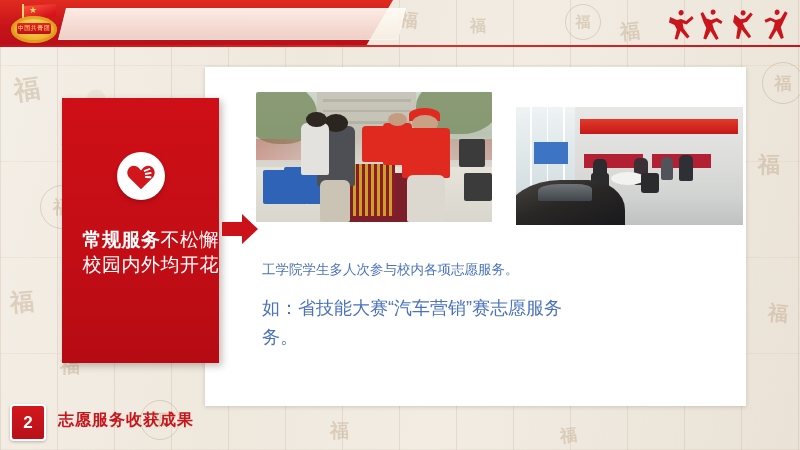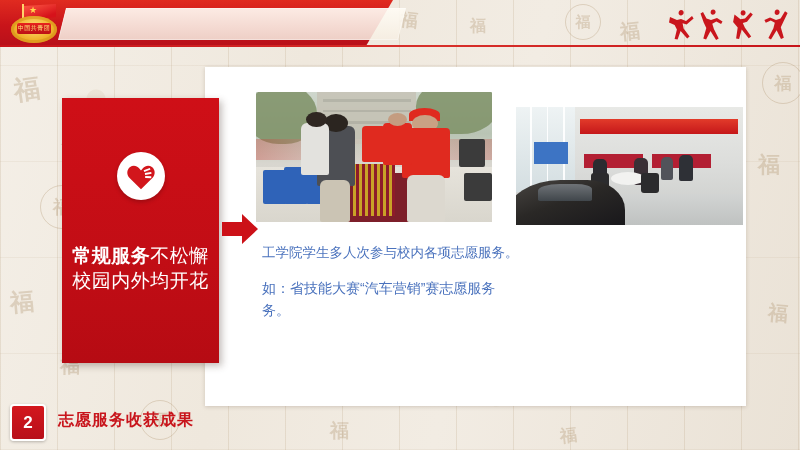--- a/index.html
+++ b/index.html
@@ -81,7 +81,7 @@
       width:48px;height:48px;border-radius:50%;background:#fff;
       display:flex;align-items:center;justify-content:center;
       box-shadow:0 2px 4px rgba(0,0,0,.22);}
-  #panel-text{position:absolute;left:0;right:0;top:130px;text-align:center;color:#fff;line-height:1.3;margin-top:16px;}
+  #panel-text{position:absolute;left:0;right:0;top:130px;text-align:right;color:#fff;line-height:1.3;}
   #panel-line1{font-size:19px;letter-spacing:.5px;}
   #panel-line1 b{font-weight:700;}
   #panel-line1 span{font-weight:400;}

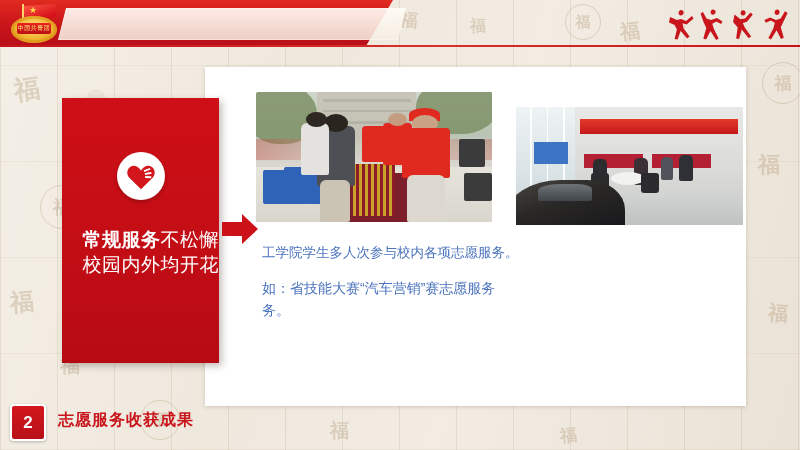--- a/index.html
+++ b/index.html
@@ -134,7 +134,7 @@
   
   #body-text{position:absolute;left:262px;top:242px;width:470px;color:#3f69b8;}
   #body-h{font-size:13.5px;font-weight:700;color:#2f59ad;line-height:1.5;}
-  #body-sub{font-size:13.5px;line-height:1.6;color:#4a72bd;}
+  #body-sub{font-size:13.5px;line-height:1.6;color:#4a72bd;margin-top:17px;}
   #body-para{margin-top:13px;font-size:14px;line-height:1.62;color:#4a72bd;}
   #body-para .ind{display:inline-block;width:26px;}
 

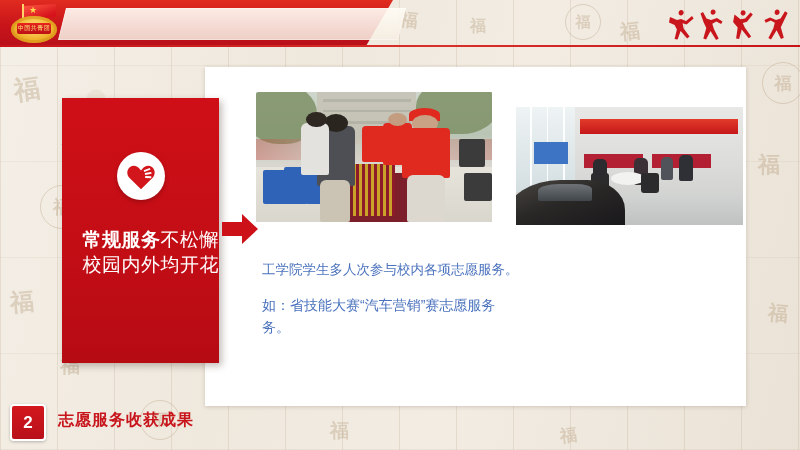--- a/index.html
+++ b/index.html
@@ -135,7 +135,7 @@
   #body-text{position:absolute;left:262px;top:242px;width:470px;color:#3f69b8;}
   #body-h{font-size:13.5px;font-weight:700;color:#2f59ad;line-height:1.5;}
   #body-sub{font-size:13.5px;line-height:1.6;color:#4a72bd;margin-top:17px;}
-  #body-para{margin-top:13px;font-size:14px;line-height:1.62;color:#4a72bd;}
+  #body-para{margin-top:13px;font-size:18px;line-height:1.62;color:#4a72bd;}
   #body-para .ind{display:inline-block;width:26px;}
 
   

